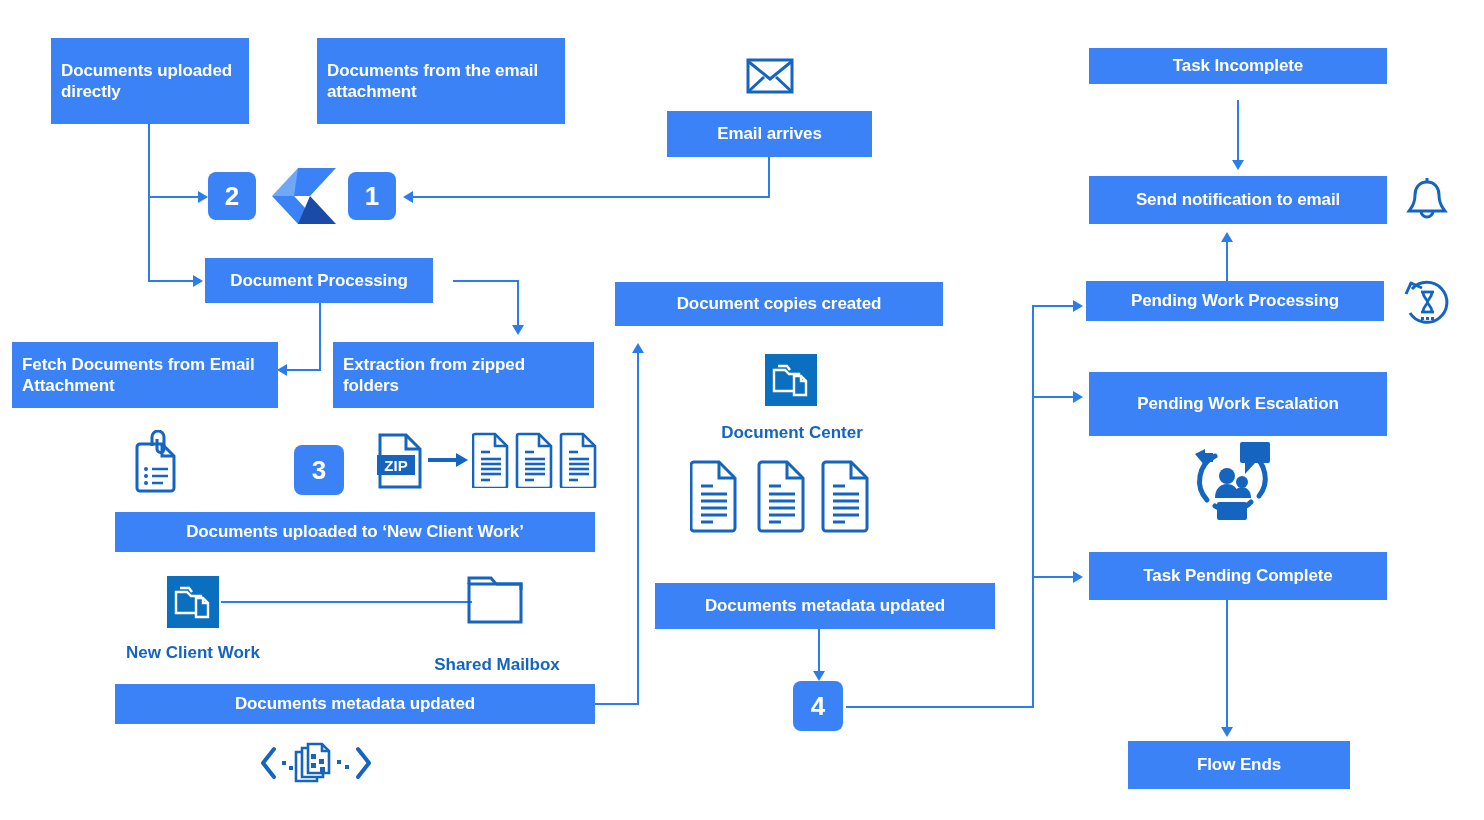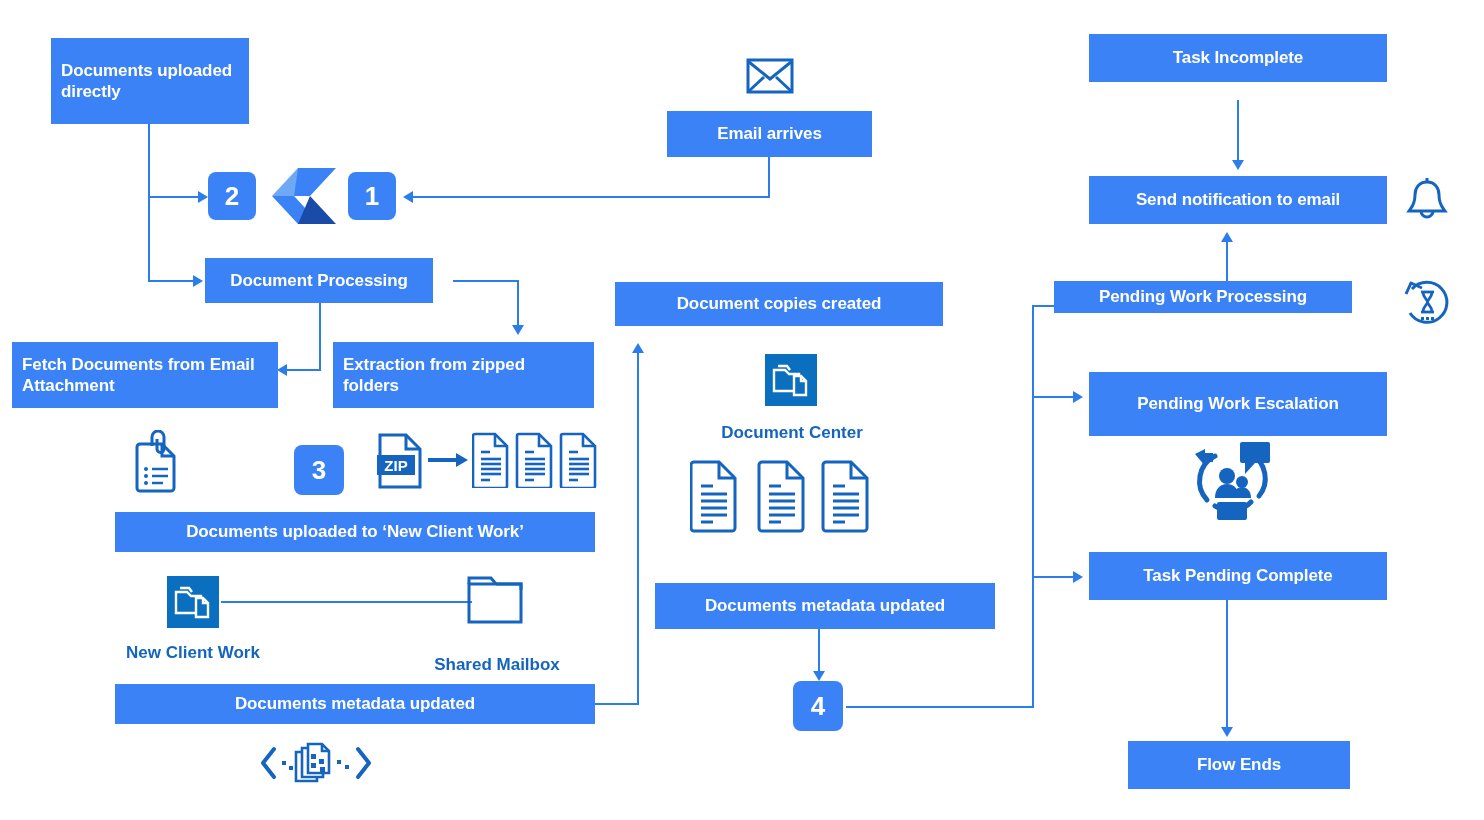--- a/index.html
+++ b/index.html
@@ -75,6 +75,9 @@
     <span>Documents uploaded directly</span>
   </div>
 
+  <div class="box" style="left:317px;top:38px;width:248px;height:86px;">
+    <span>Documents from the email attachment</span>
+  </div>
 
   <div class="box" style="left:667px;top:111px;width:205px;height:46px;">
     <span>Email arrives</span>

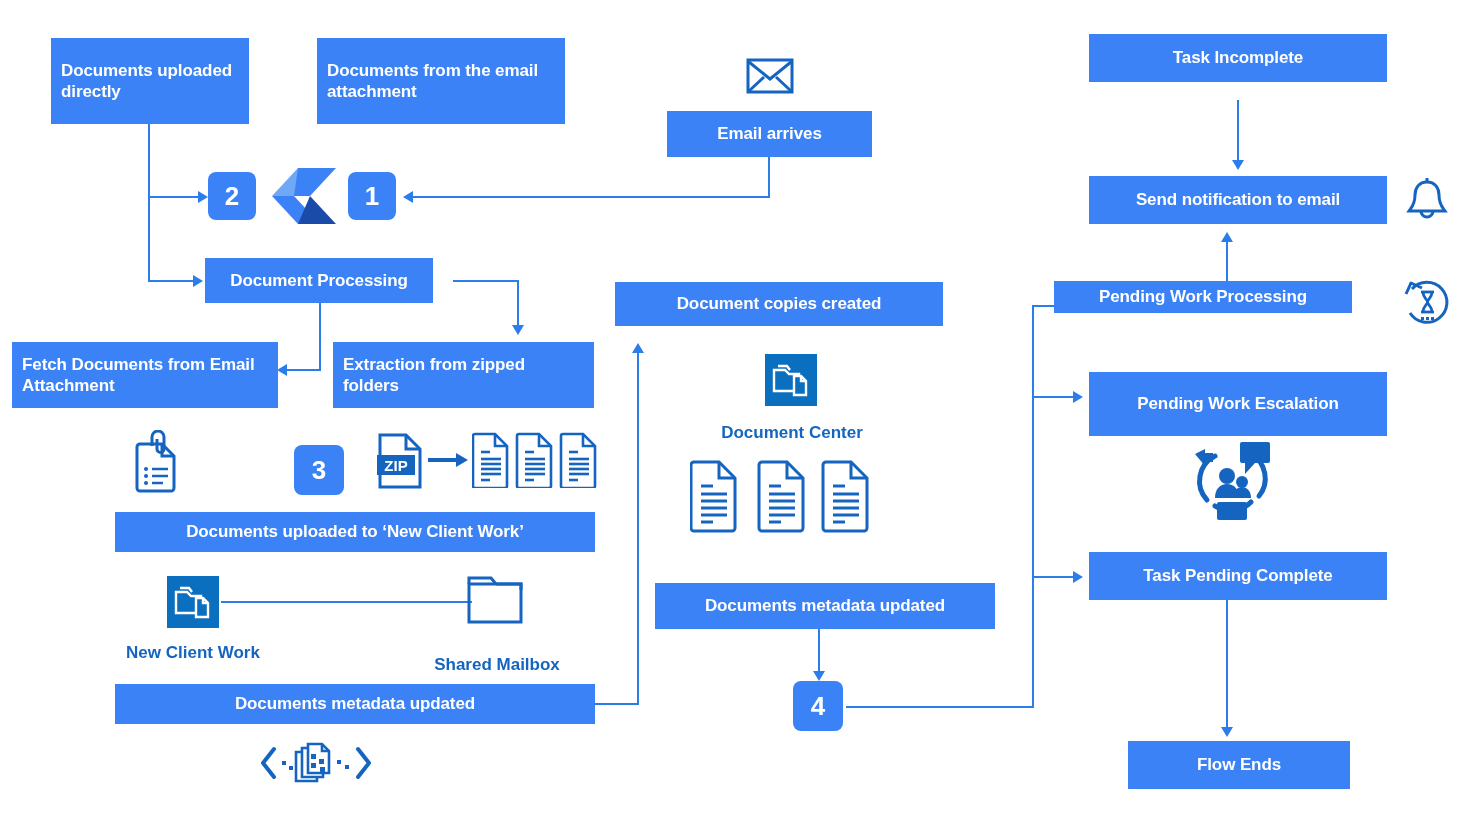--- a/index.html
+++ b/index.html
@@ -111,7 +111,7 @@
     <span>Documents metadata updated</span>
   </div>
 
-  <div class="box" style="left:1089px;top:34px;width:298px;height:48px;">
+  <div class="box" style="left:1089px;top:48px;width:298px;height:36px;">
     <span>Task Incomplete</span>
   </div>
 

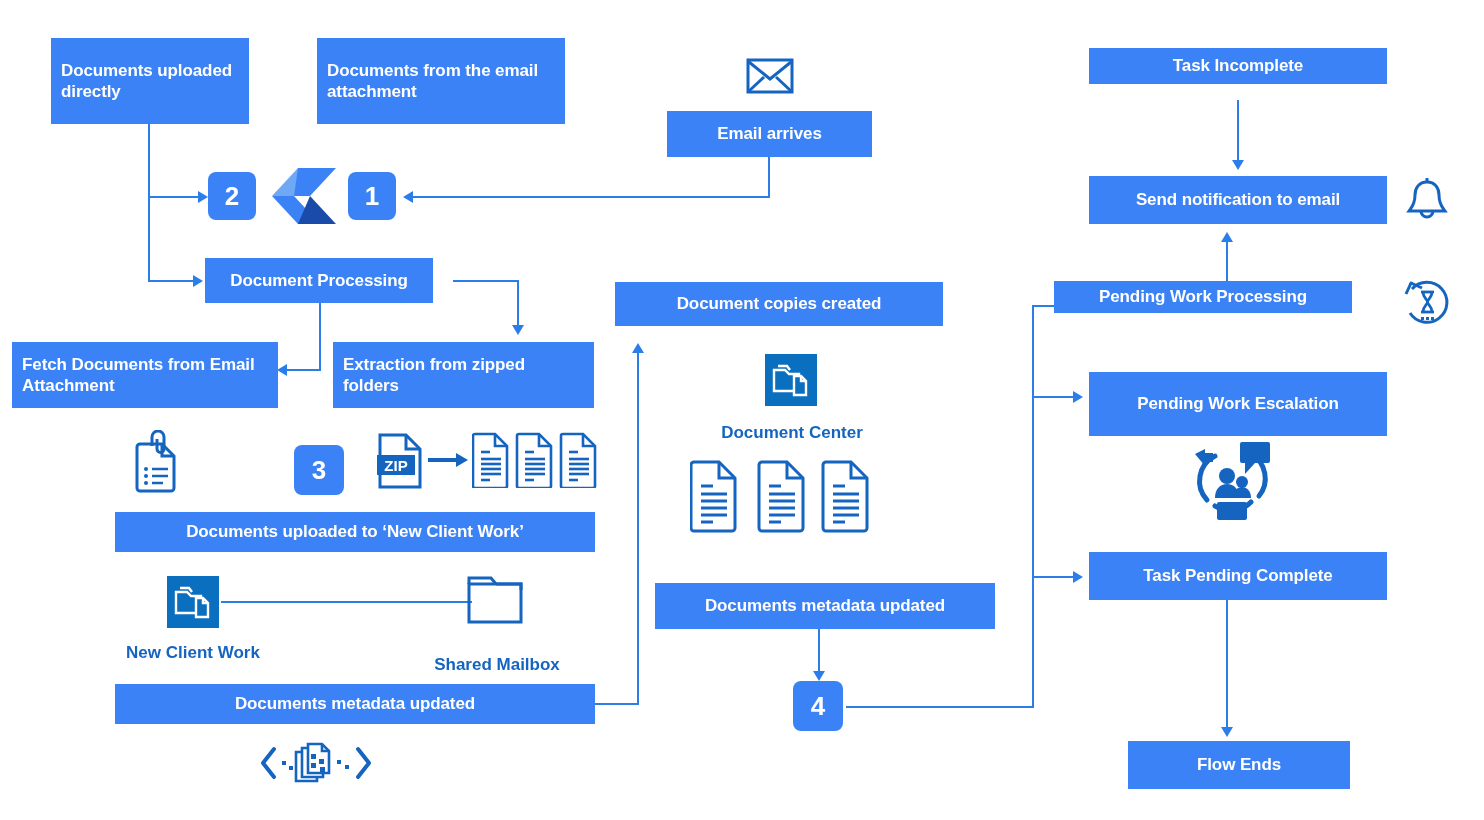--- a/index.html
+++ b/index.html
@@ -119,7 +119,7 @@
     <span>Send notification to email</span>
   </div>
 
-  <div class="box" style="left:1054px;top:281px;width:298px;height:32px;">
+  <div class="box" style="left:1086px;top:281px;width:298px;height:40px;">
     <span>Pending Work Processing</span>
   </div>
 

